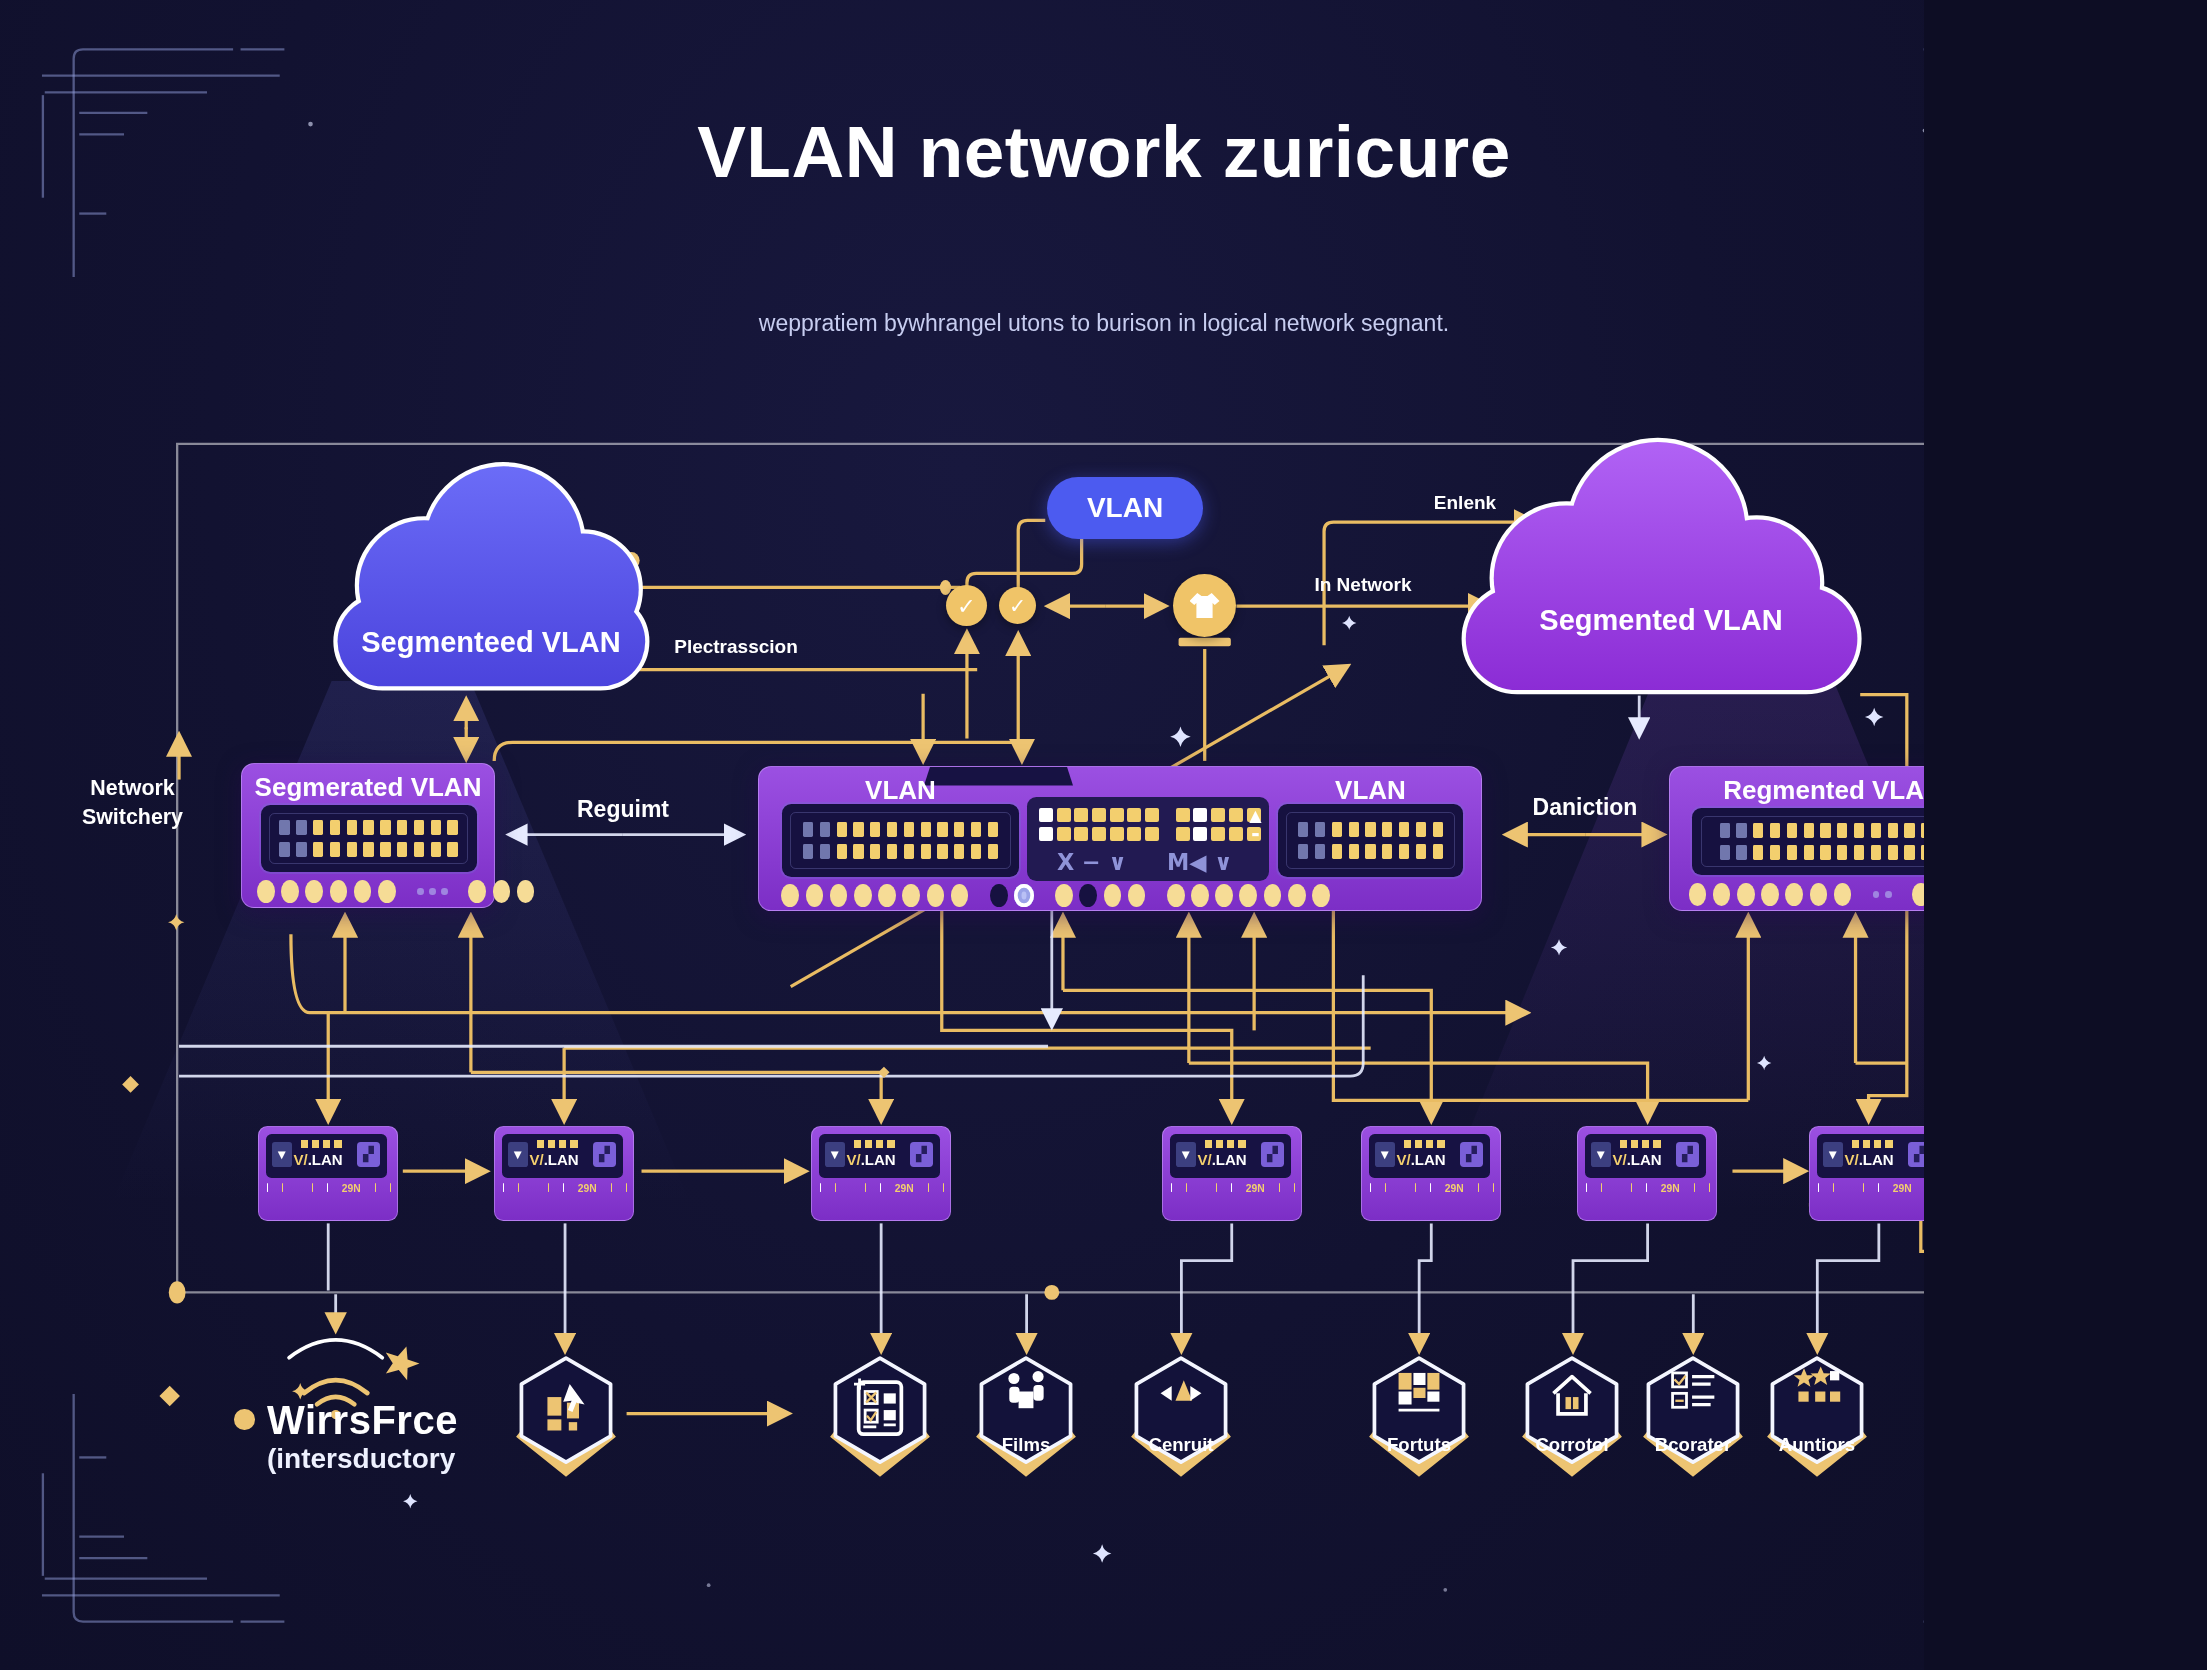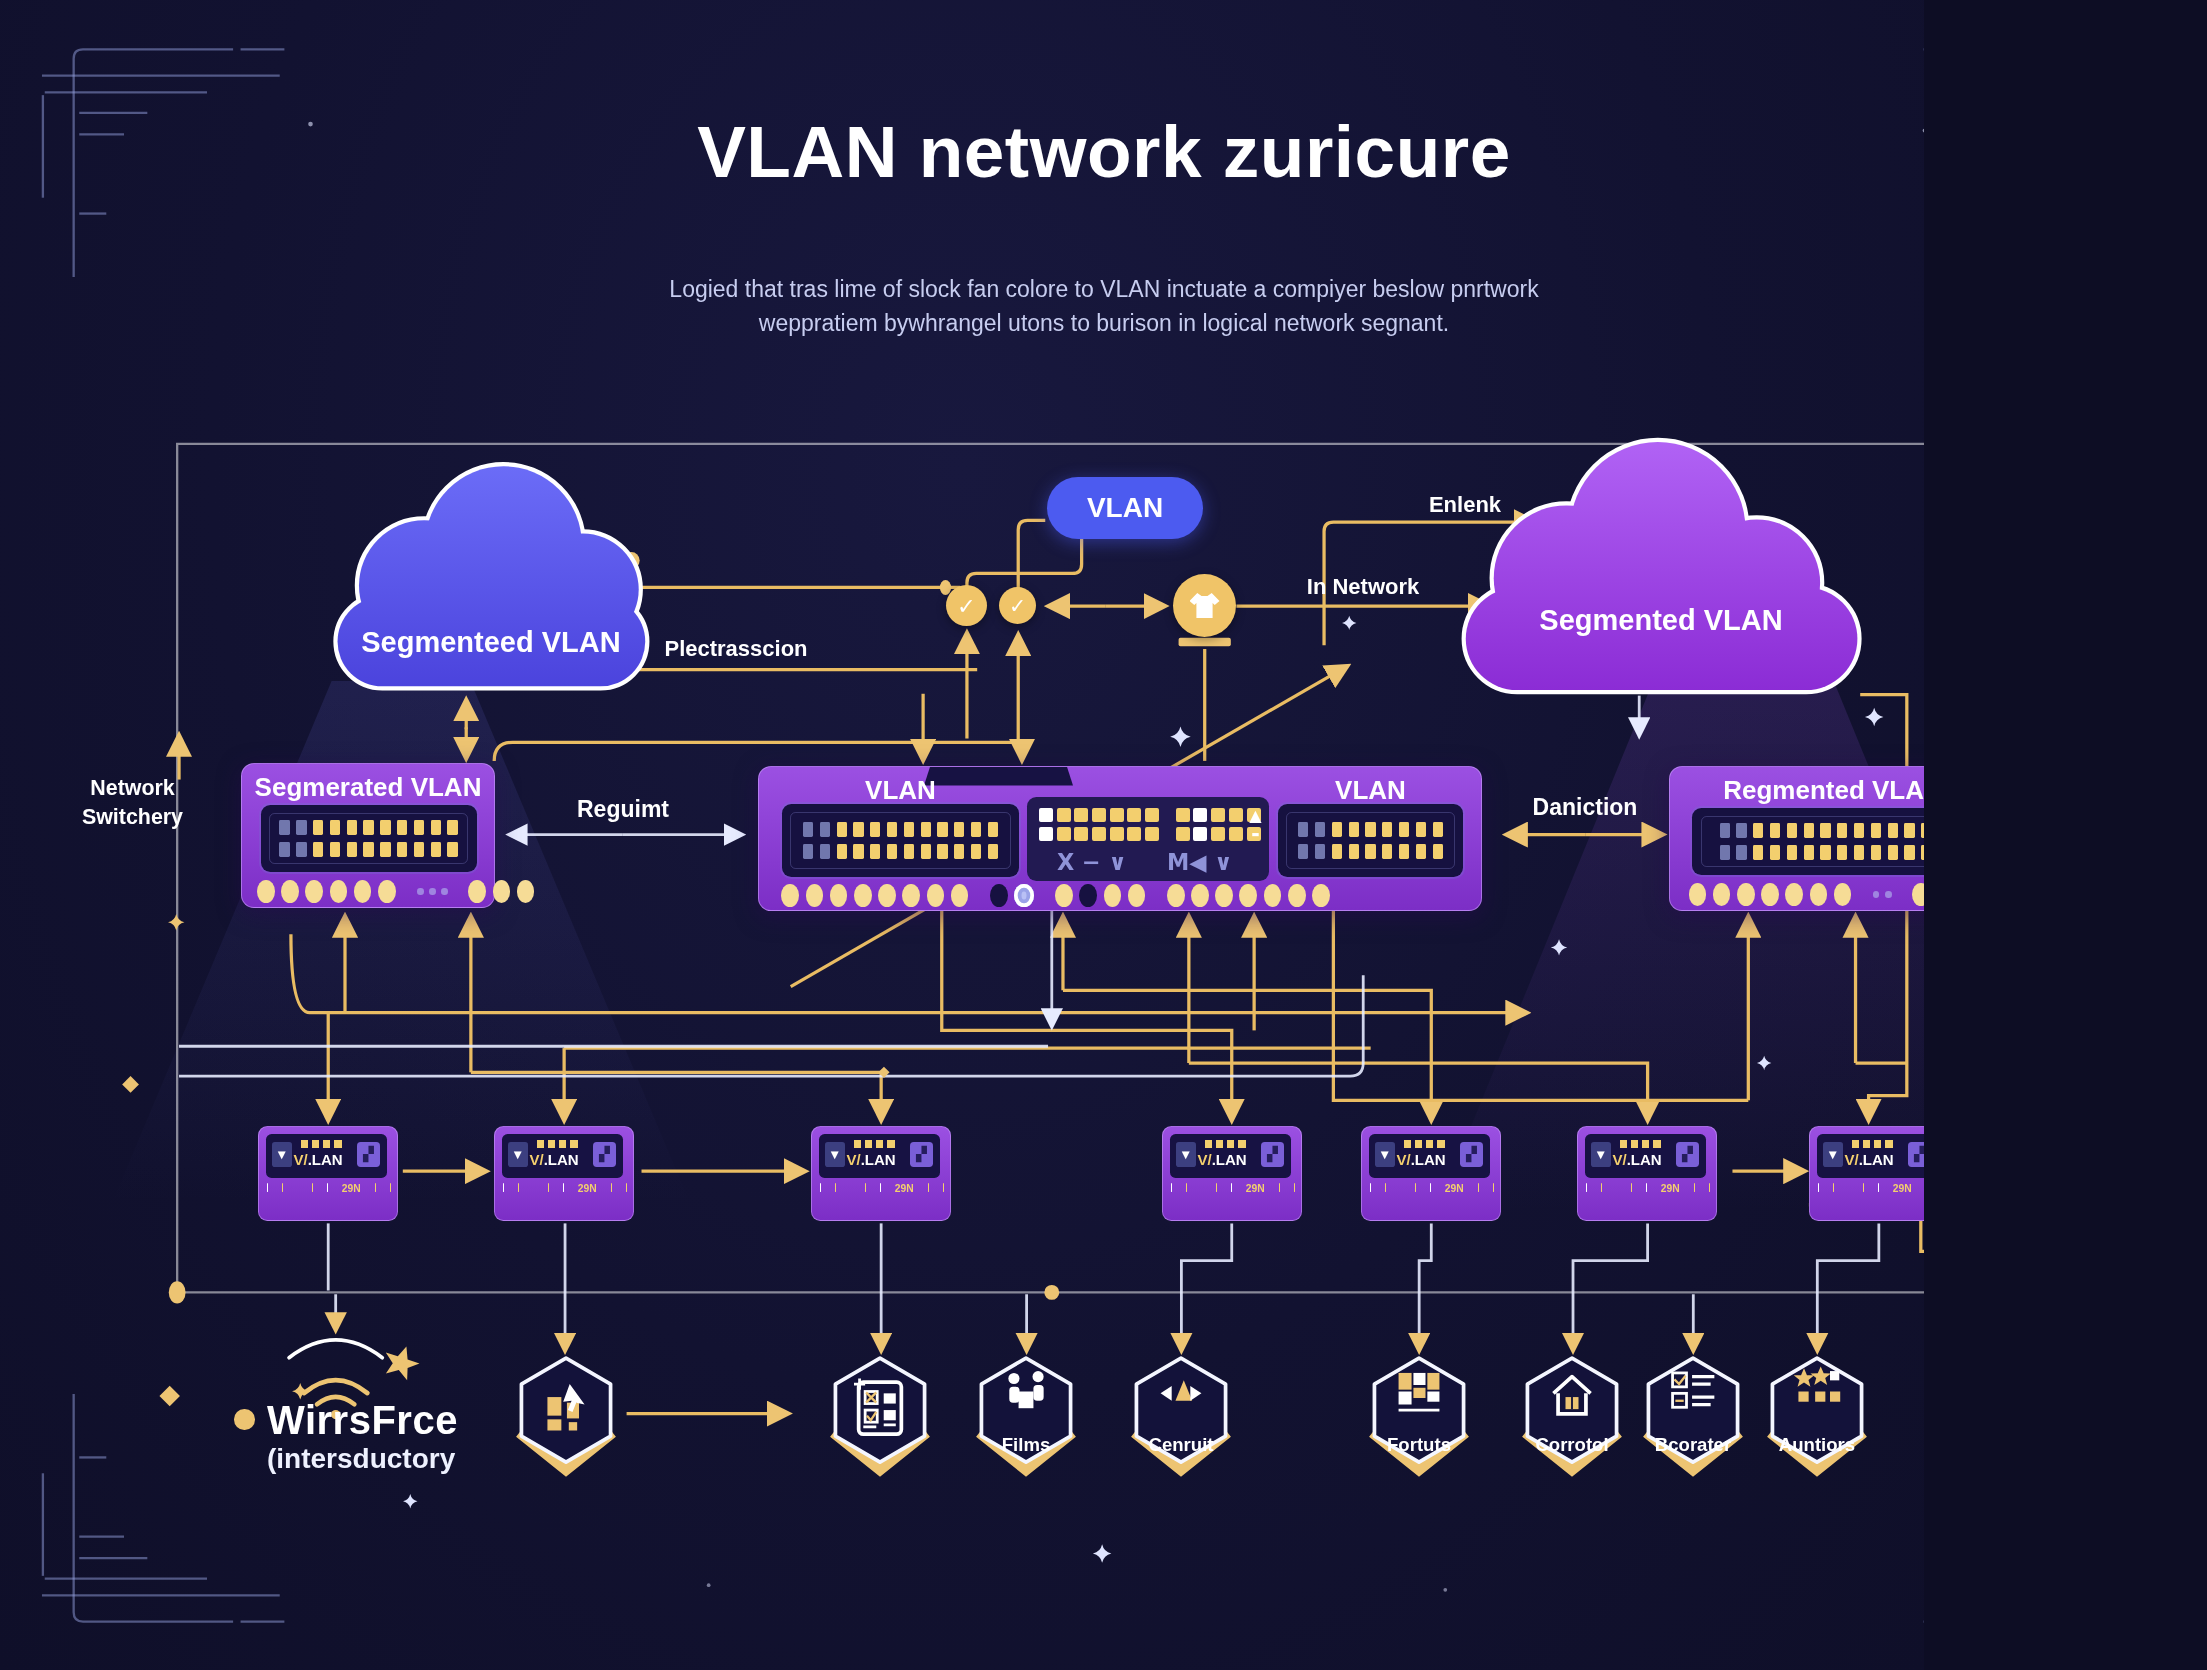--- a/index.html
+++ b/index.html
@@ -241,7 +241,6 @@
   </svg>
 
   <div class="abs ctr title" style="left:1104px;top:110px">VLAN network zuricure</div>
-  <div class="abs ctr desc" style="left:1104px;top:272px">Logied that tras lime of slock fan colore to VLAN inctuate a compiyer beslow pnrtwork</div>
   <div class="abs ctr desc" style="left:1104px;top:306px">weppratiem bywhrangel utons to burison in logical network segnant.</div>
 
   <div class="abs ctr cloudlbl" style="left:491px;top:626px">Segmenteed VLAN</div>

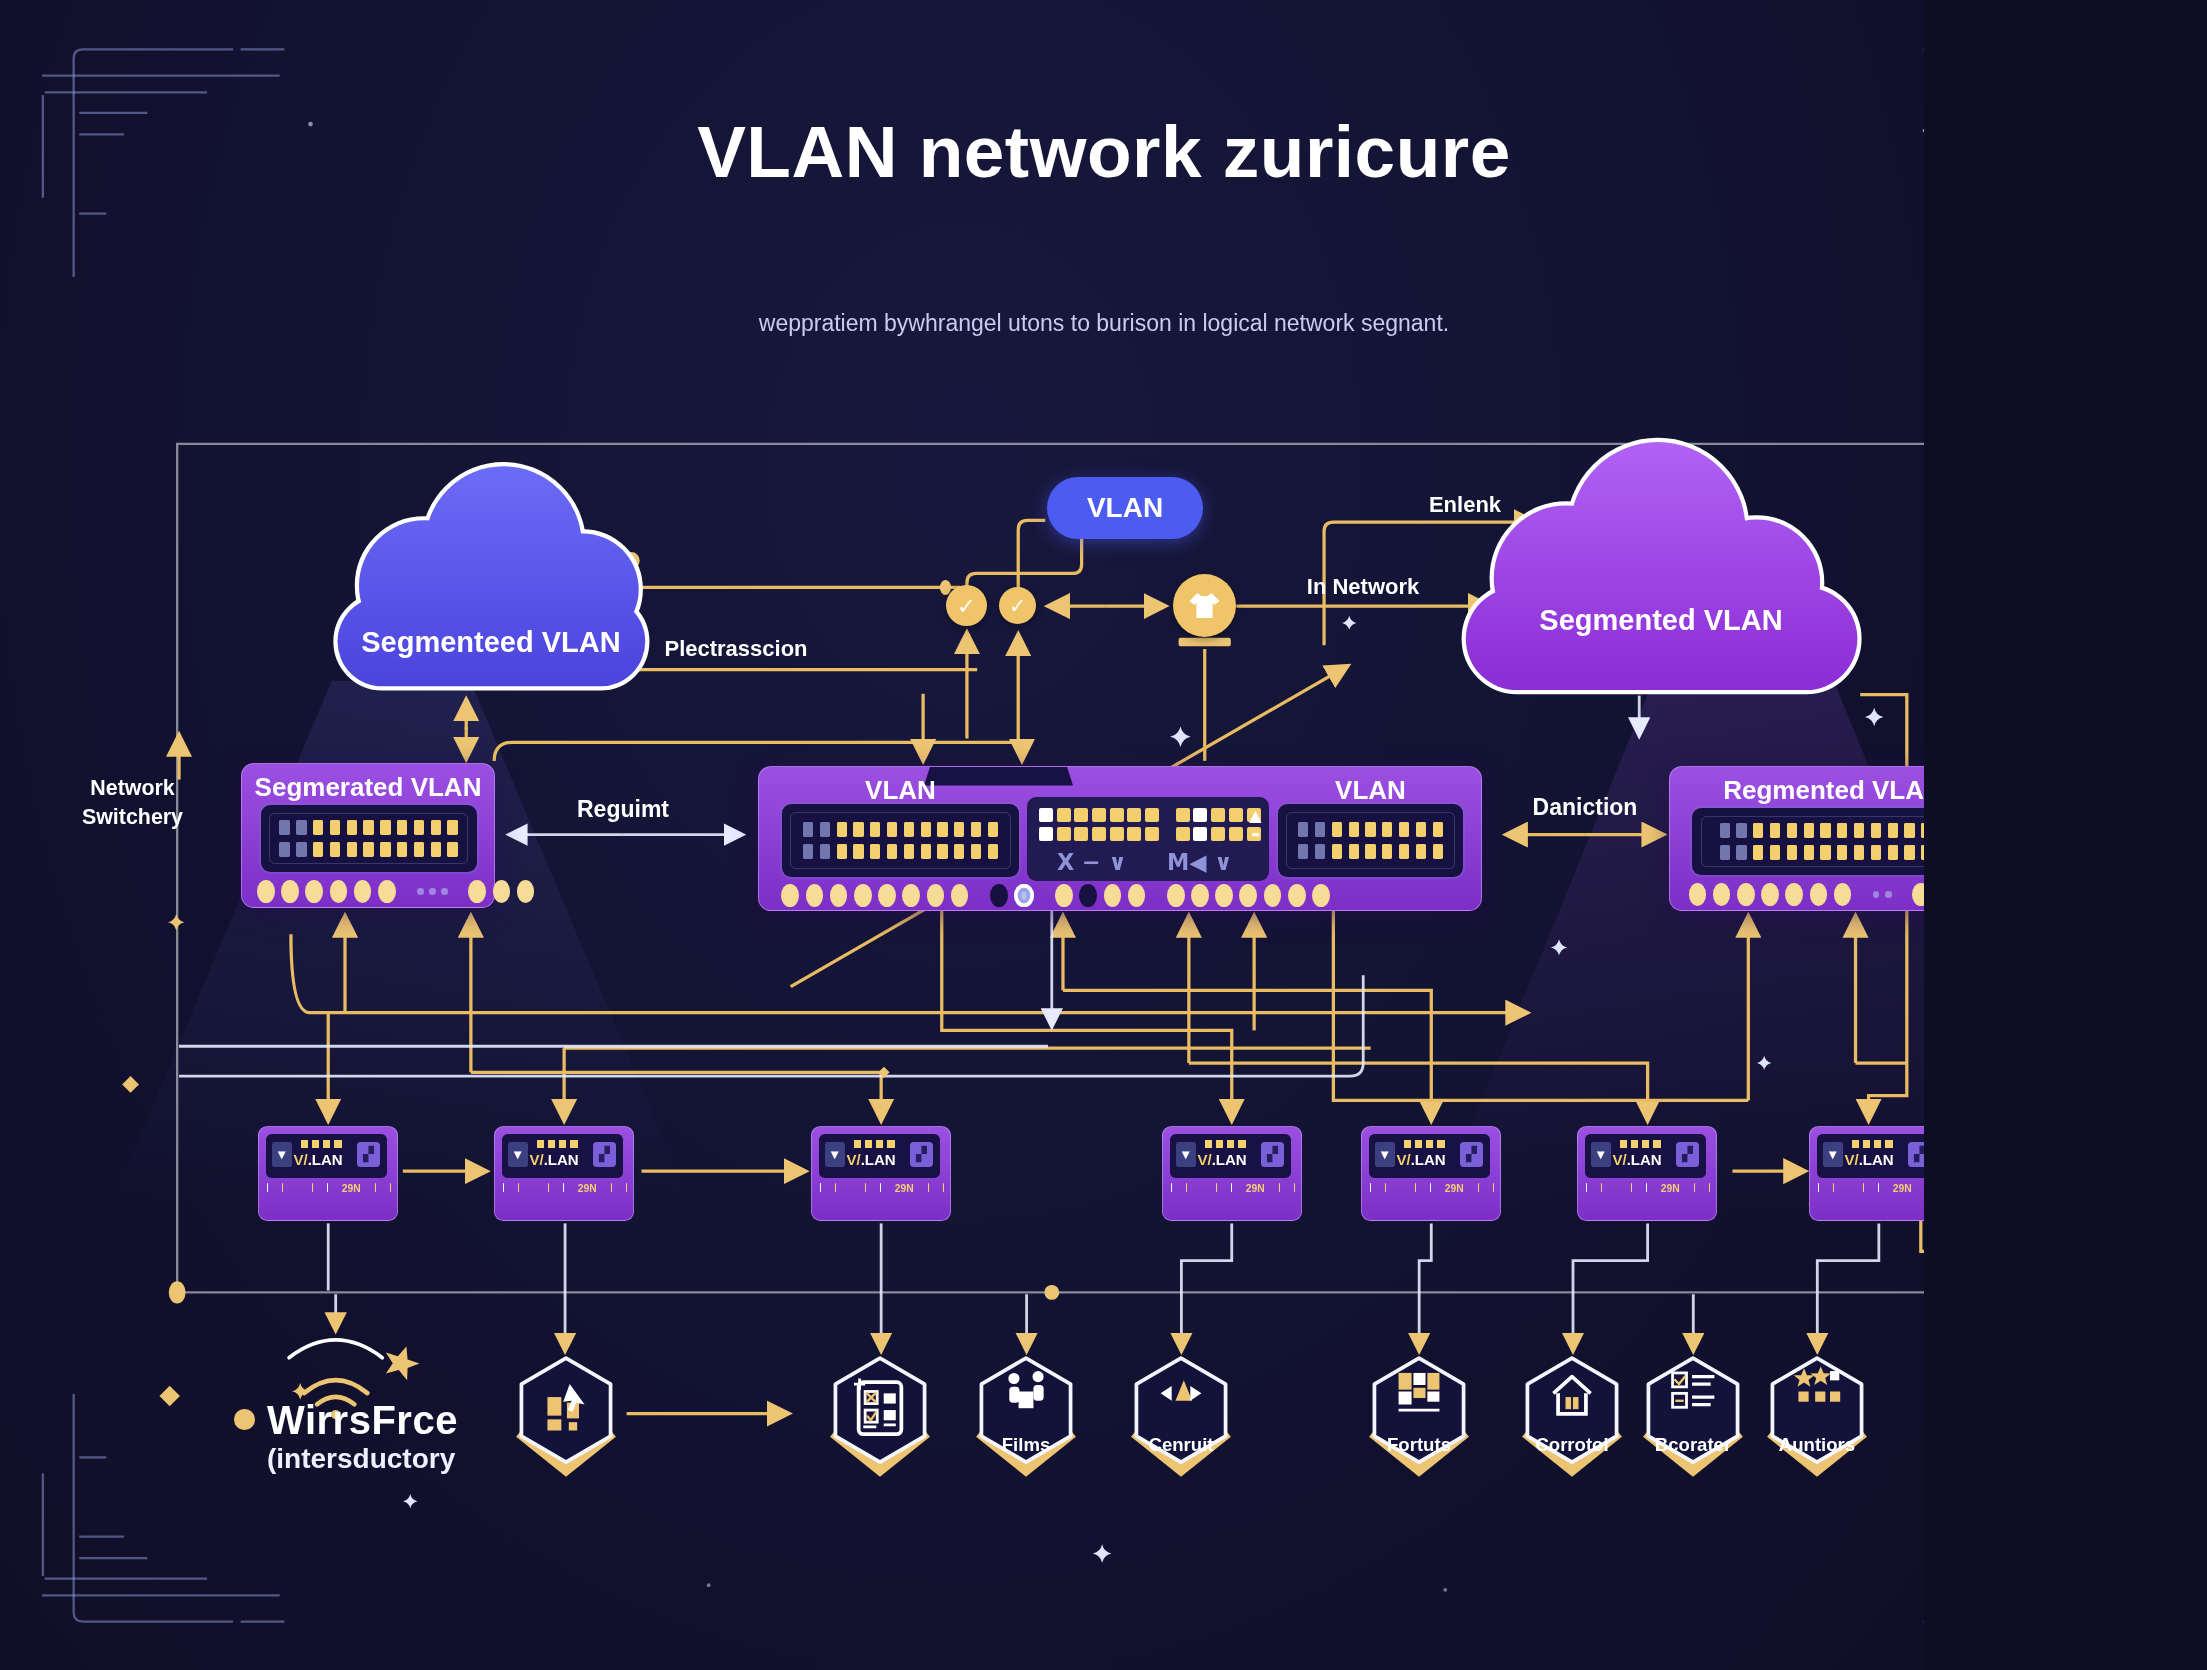--- a/index.html
+++ b/index.html
@@ -11,7 +11,7 @@
   .title{font-size:73px;font-weight:bold;letter-spacing:0.5px;}
   .subtitle{font-size:32px;font-weight:bold;}
   .desc{font-size:23px;color:#c7cdf0;line-height:1.5;font-weight:500;}
-  .elabel{font-size:22px;font-weight:bold;color:#fff;}
+  .elabel{font-size:19px;font-weight:bold;color:#fff;}
   .cloudlbl{font-size:29px;font-weight:bold;}
   .pill{width:156px;height:62px;border-radius:31px;background:#4c5bf0;font-size:28px;font-weight:bold;
     text-align:center;line-height:62px;box-shadow:0 3.7px 17px rgba(76,91,240,.45);}

